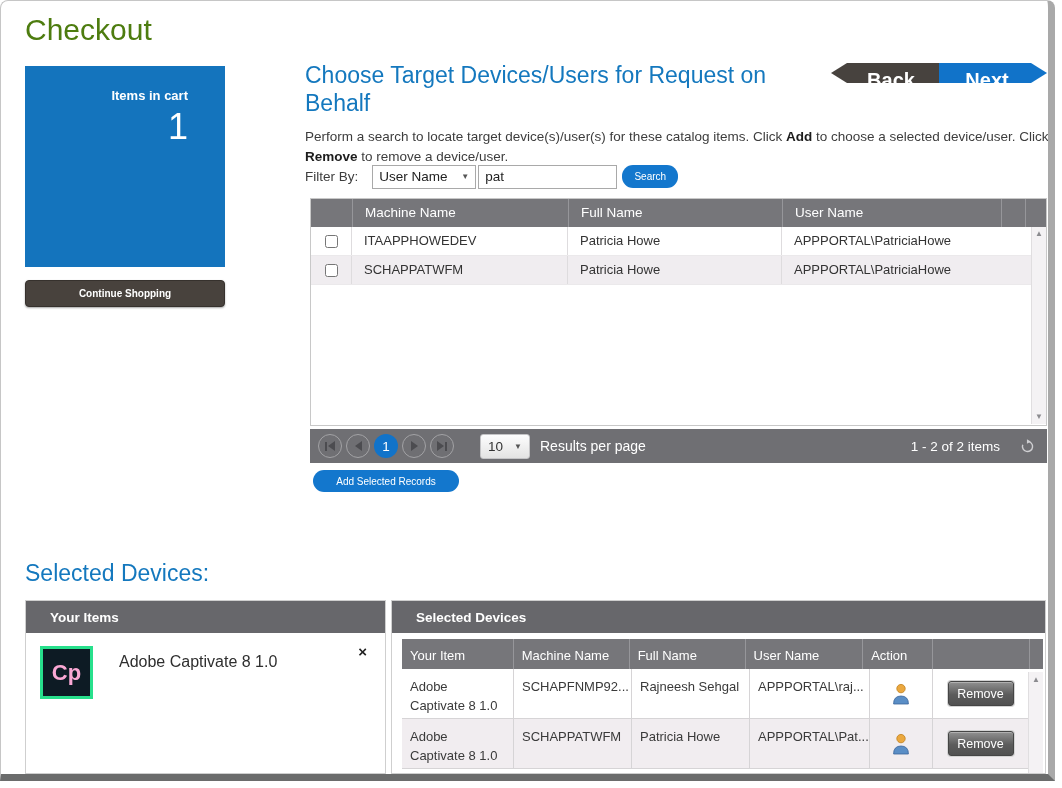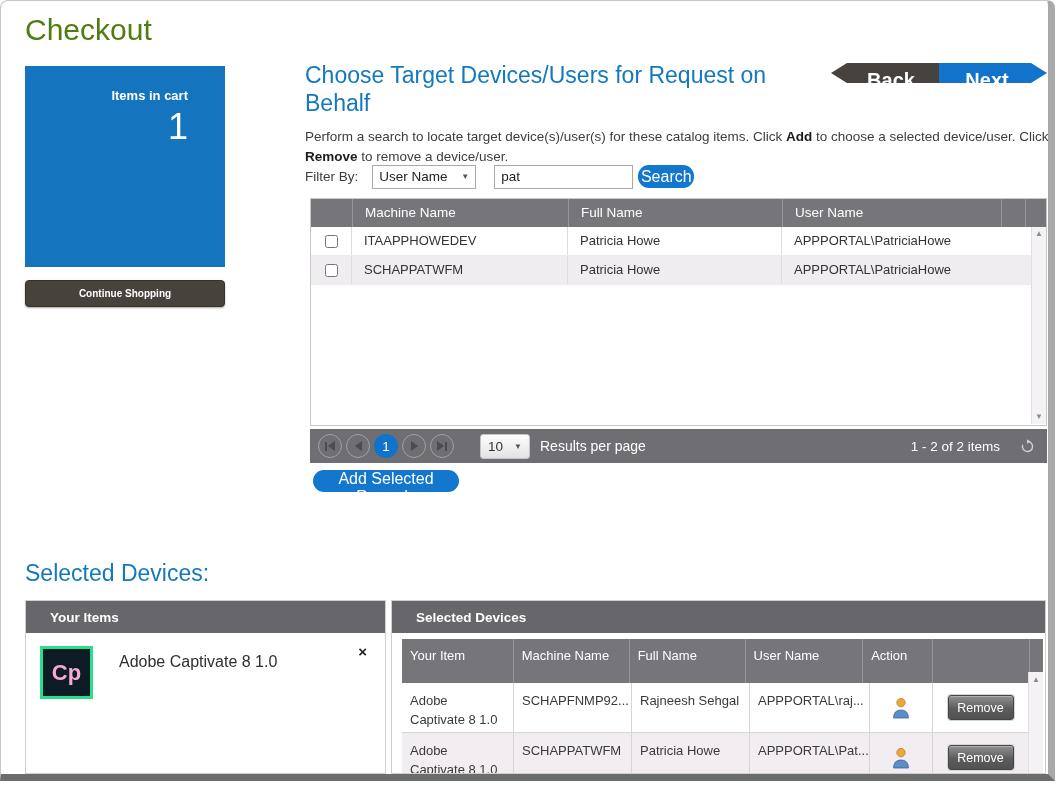--- a/index.html
+++ b/index.html
@@ -35,7 +35,7 @@
   .field-select { width:104px; height:24px; border:1px solid #a9a9a9; background:#fff; display:flex;
                   align-items:center; padding:0 6px; font-size:13.5px; color:#222; cursor:pointer; }
   .field-select .dd-arrow { margin-left:auto; font-size:8px; color:#555; }
-  .query-input { margin-left:18px; width:139px; height:24px; border:1px solid #a9a9a9; padding:0 6px; font-size:13.5px; color:#222; }
+  .query-input { margin-left:2px; width:139px; height:24px; border:1px solid #a9a9a9; padding:0 6px; font-size:13.5px; color:#222; }
   .pill-btn { background:#1377cd; color:#fff; border:none; border-radius:11px; font-size:16px; cursor:pointer; }
   .search-btn { margin-left:5px; width:56px; height:23px; }
 

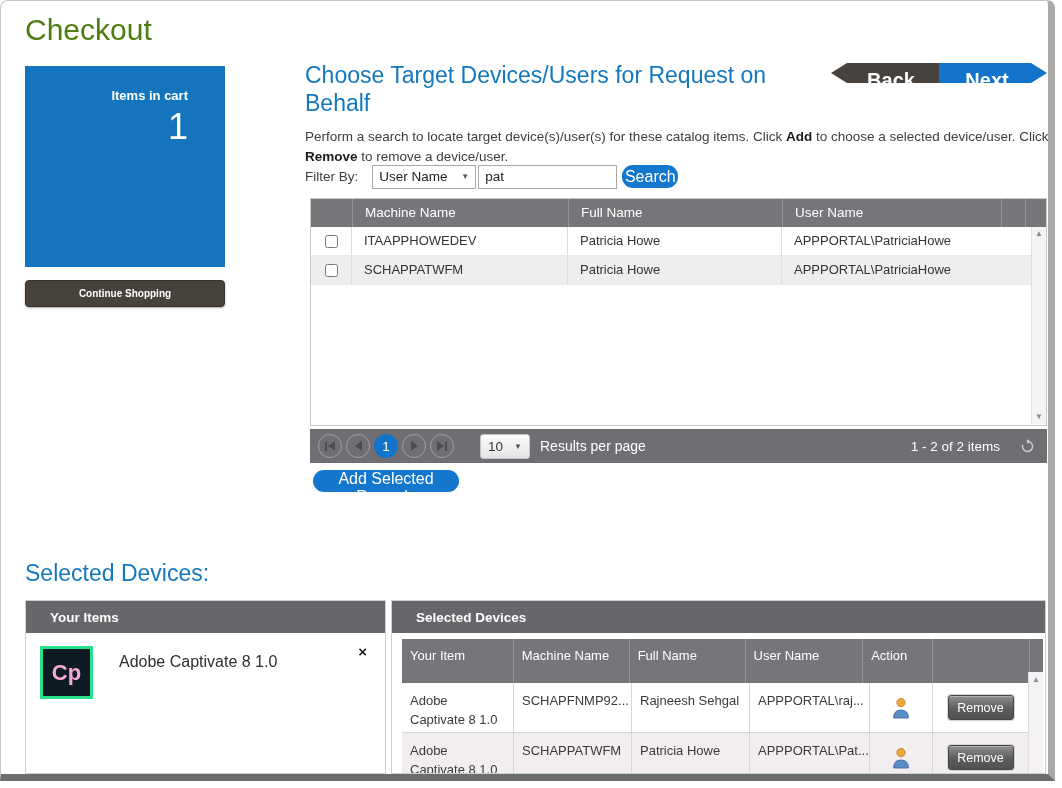--- a/index.html
+++ b/index.html
@@ -36,7 +36,7 @@
                   align-items:center; padding:0 6px; font-size:13.5px; color:#222; cursor:pointer; }
   .field-select .dd-arrow { margin-left:auto; font-size:8px; color:#555; }
   .query-input { margin-left:2px; width:139px; height:24px; border:1px solid #a9a9a9; padding:0 6px; font-size:13.5px; color:#222; }
-  .pill-btn { background:#1377cd; color:#fff; border:none; border-radius:11px; font-size:16px; cursor:pointer; }
+  .pill-btn { background:#1377cd; color:#fff; border:none; border-radius:11px; font-size:10px; cursor:pointer; }
   .search-btn { margin-left:5px; width:56px; height:23px; }
 
   .results-table { left:309px; top:197px; width:737px; height:228px; border:1px solid #c8c8c8; background:#fff; }

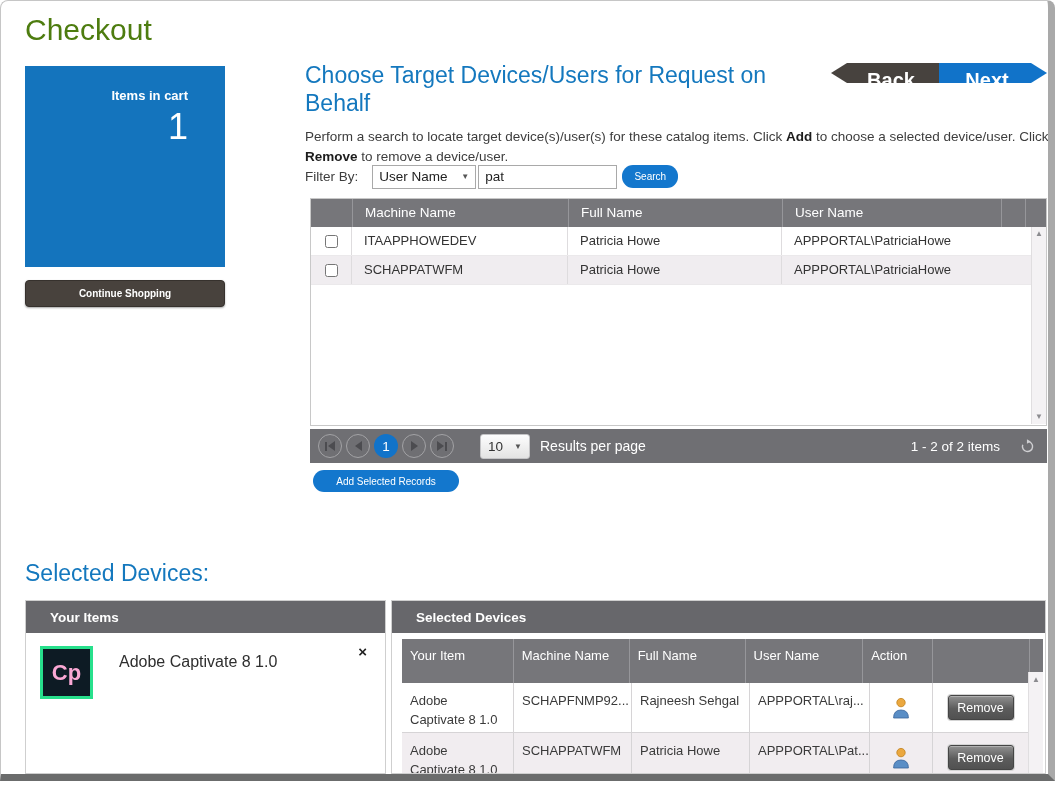--- a/index.html
+++ b/index.html
@@ -86,7 +86,7 @@
   .item-close { position:absolute; right:18px; top:10px; font-size:15px; font-weight:bold; color:#222; cursor:pointer; }
 
   .sd-table { position:absolute; left:10px; top:38px; width:641px; bottom:-2px; }
-  .sd-header { display:flex; height:44px; background:#76767a;gap:16px; }
+  .sd-header { display:flex; height:30px; background:#76767a;gap:16px; }
   .sd-header .hcell { color:#fff; font-size:13px; line-height:33px; padding-left:8px; border-left:1px solid #96969a; overflow:hidden; white-space:nowrap; }
   .sd-header .hcell:first-child { border-left:none; }
   .sc-item{width:112px;} .sc-machine{width:118px;} .sc-full{width:118px;} .sc-user{width:120px;} .sc-action{width:63px;} .sc-remove{width:95px;} .sc-corner{width:15px;}

